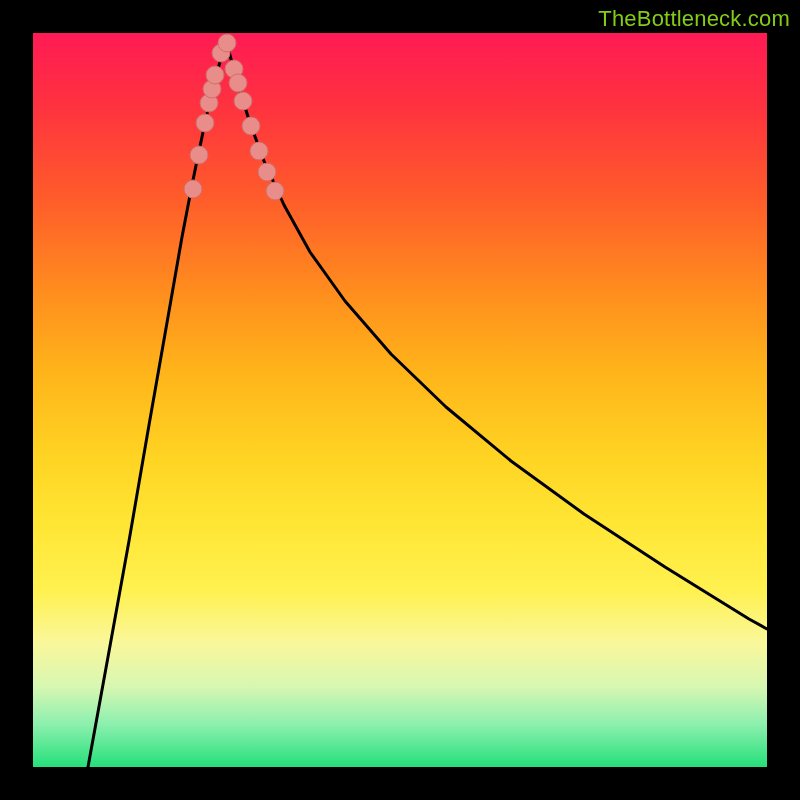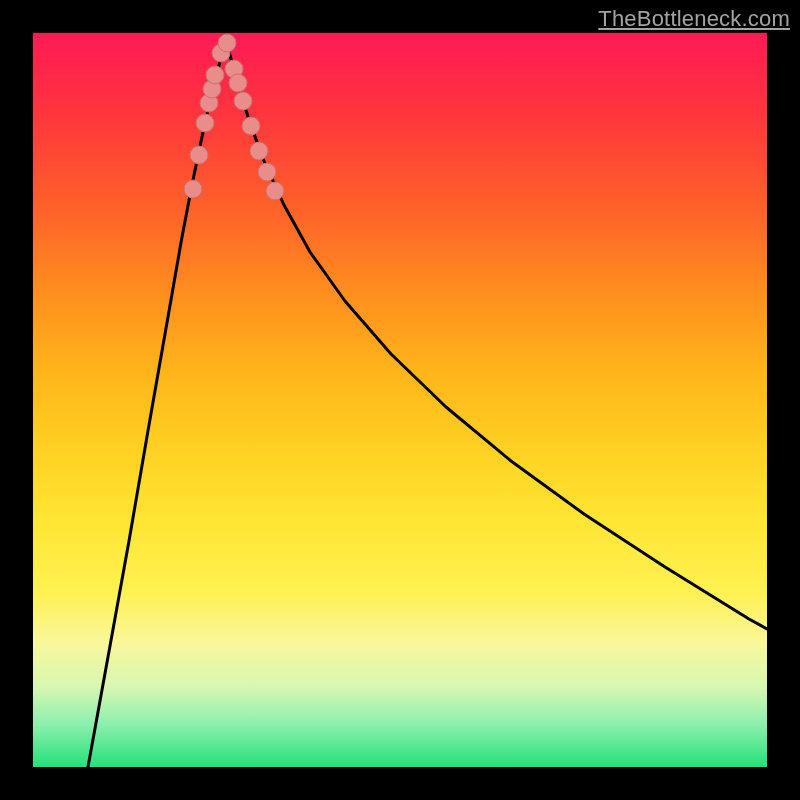--- a/index.html
+++ b/index.html
@@ -45,12 +45,11 @@
     position: absolute;
     top: 6px;
     right: 10px;
-    color: #a3a3a3;
+    color: #84cc16;
     font-size: 22px;
     font-weight: 500;
     letter-spacing: 0.2px;
     user-select: none;
-    text-decoration: underline;
   }
   svg.curve {
     position: absolute;

